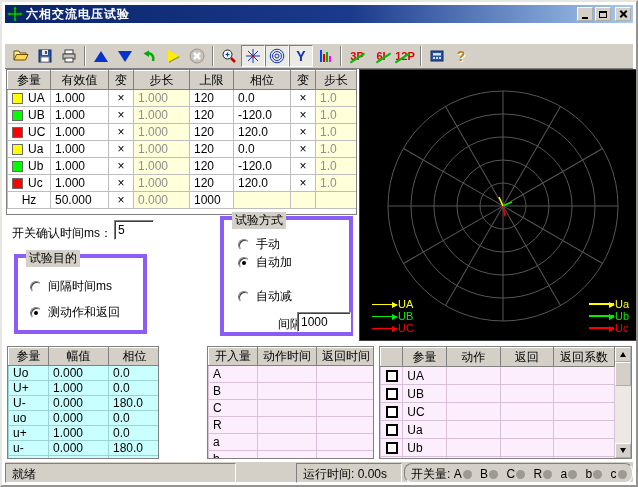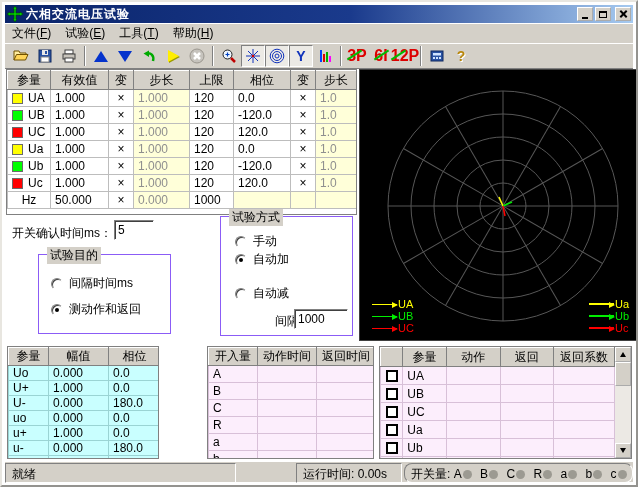--- a/index.html
+++ b/index.html
@@ -128,12 +128,6 @@
       </span>
   </div>
 
-  <div class="menubar">
-    <span class="menu-item"><span>文件(</span><u>F</u><span>)</span></span>
-    <span class="menu-item"><span>试验(</span><u>E</u><span>)</span></span>
-    <span class="menu-item"><span>工具(</span><u>T</u><span>)</span></span>
-    <span class="menu-item"><span>帮助(</span><u>H</u><span>)</span></span>
-  </div>
 
   <div class="toolbar">
     <span class="tb">

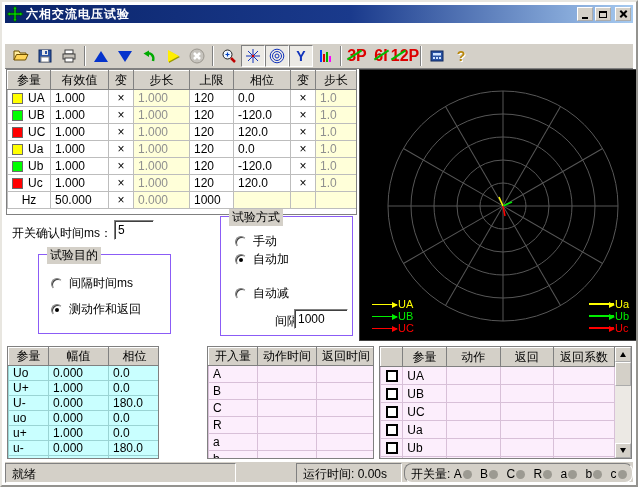--- a/index.html
+++ b/index.html
@@ -40,7 +40,7 @@
   .tri-up-big { width:0; height:0; border-left:7px solid transparent; border-right:7px solid transparent; border-bottom:11px solid #0533cc; }
   .tri-down-big { width:0; height:0; border-left:7px solid transparent; border-right:7px solid transparent; border-top:11px solid #0533cc; }
   .tri-play { width:0; height:0; border-top:6px solid transparent; border-bottom:6px solid transparent; border-left:11px solid #ffee00; filter:drop-shadow(1px 1px 0 #9a9a00); }
-  .mode-label { color:#dd0000; font-weight:bold; font-size:16px; position:relative; line-height:1; }
+  .mode-label { color:#dd0000; font-weight:bold; font-size:11px; position:relative; line-height:1; }
   .mode-label::after { content:""; position:absolute; left:-1px; top:6px; width:17px; height:2px;
                        background:#00bb00; transform:rotate(-33deg); }
   .ylabel { color:#1133bb; font-weight:bold; font-size:14px; line-height:1; }

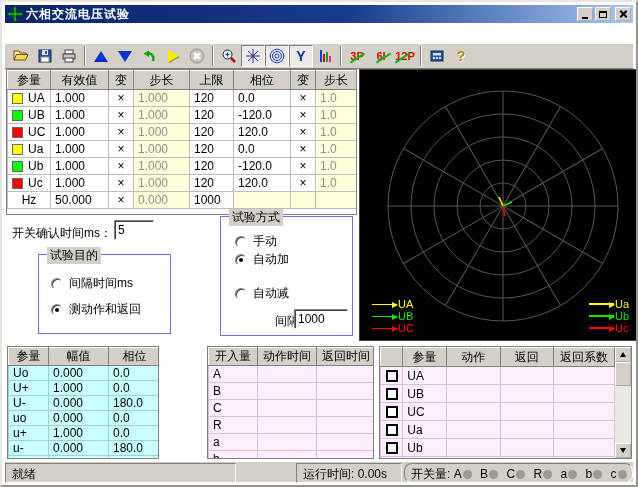--- a/index.html
+++ b/index.html
@@ -71,7 +71,7 @@
   .field { position:absolute; background:#fff; border:1px solid; border-color:#808080 #fff #fff #808080;
            box-shadow:inset 1px 1px 0 #404040; padding:1px 3px; font-size:12px;
            font-family:"Liberation Sans",sans-serif; }
-  .groupbox { position:absolute; border:1px solid #8b5cf6;
+  .groupbox { position:absolute; border:4px solid #8b5cf6;
               box-shadow:inset 1px 1px 0 #fff, 1px 1px 0 #fff; }
   .groupbox > .legend { position:absolute; top:-8px; left:8px; background:#d4d0c8; padding:0 3px; }
   .radio-row { position:absolute; display:flex; align-items:center; gap:6px; white-space:nowrap; }

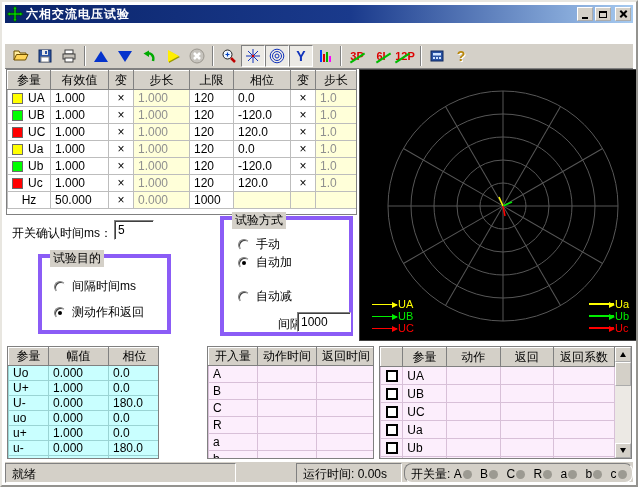--- a/index.html
+++ b/index.html
@@ -337,7 +337,7 @@
   <span class="lbl" style="left:10px;top:223px;">开关确认时间ms：</span>
   <input class="field" style="left: 112px; top: 218px; width: 40px; height: 20px;" value="5">
 
-  <div class="groupbox" style="left:12px;top:252px;width:133px;height:80px;margin-left:24px;">
+  <div class="groupbox" style="left:12px;top:252px;width:133px;height:80px;">
     <span class="legend">试验目的</span>
     <span class="radio-row" style="left:12px;top:20px;">
       <span class="radio"></span>

